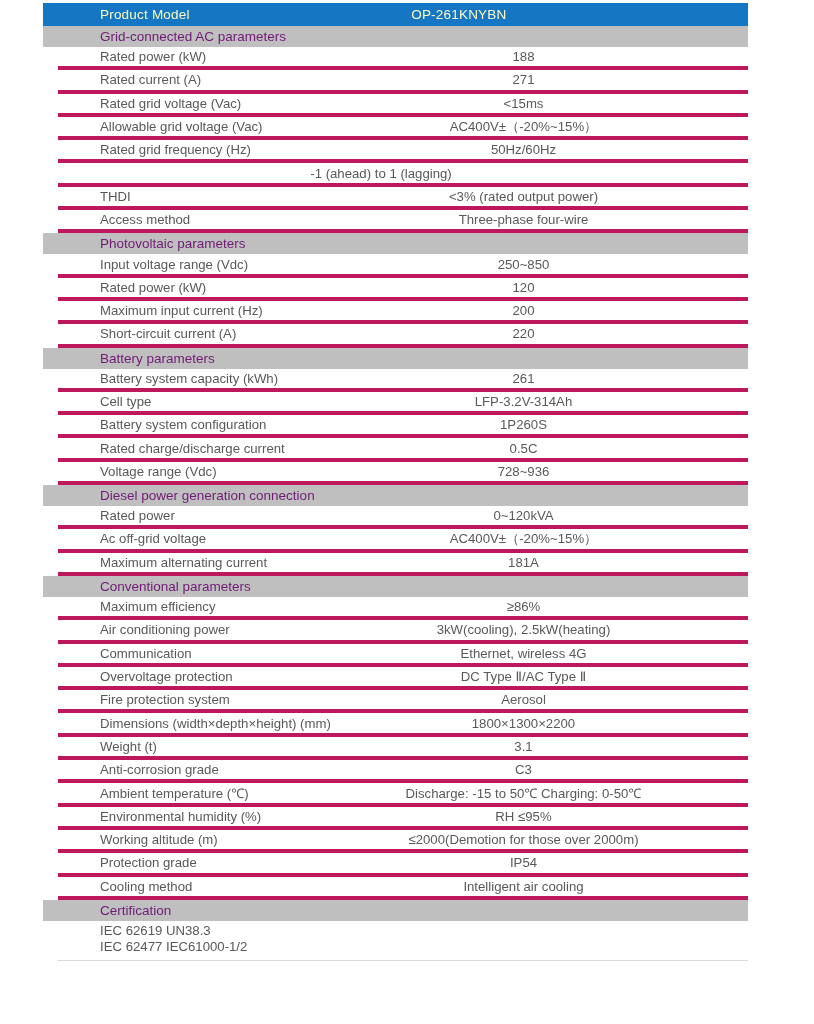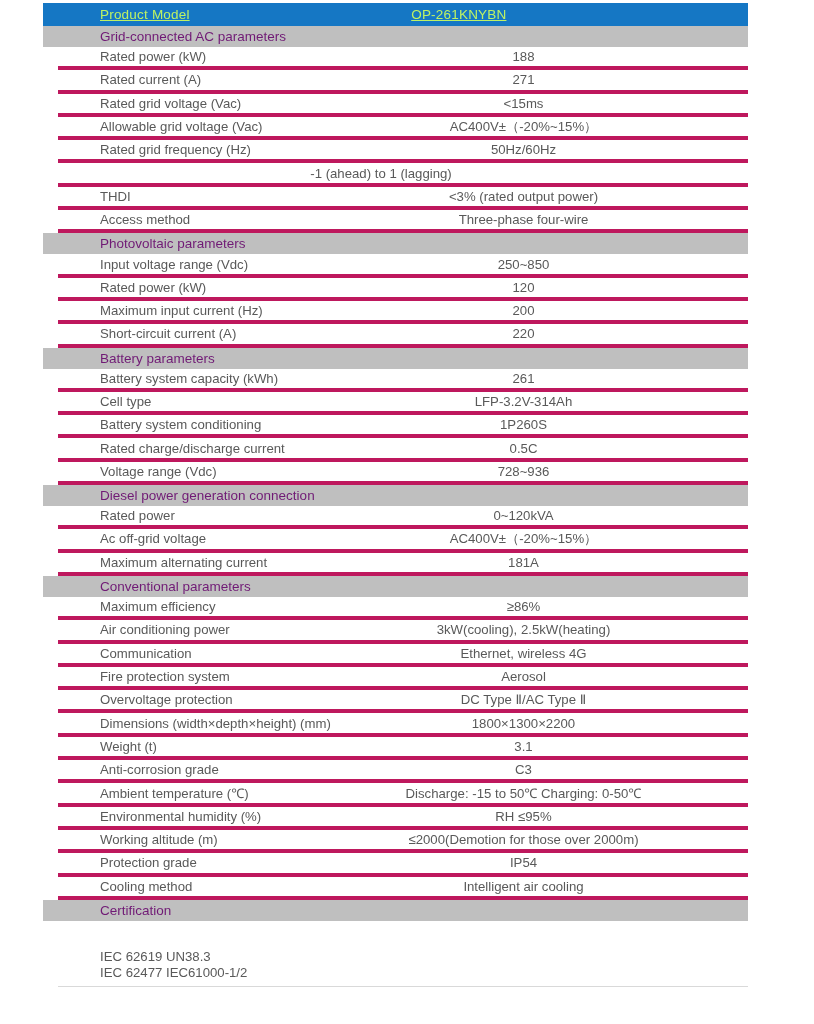--- a/index.html
+++ b/index.html
@@ -32,8 +32,7 @@
     align-items: center;
     background: #1577c4;
     height: 23px;
-    color: #bef264;
-    text-decoration: underline;
+    color: #fef9c3;
   }
   .header-row .cell-label {
     padding-left: 57px;

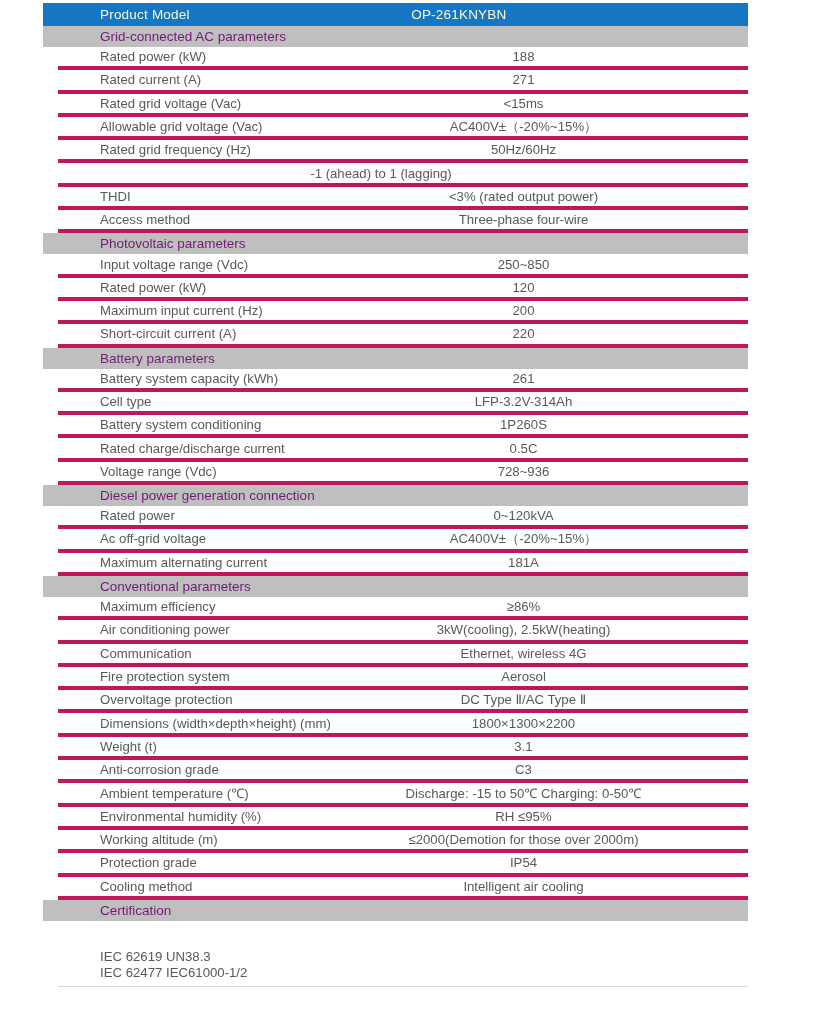--- a/index.html
+++ b/index.html
@@ -180,7 +180,7 @@
           <div class="cell-value">LFP-3.2V-314Ah</div>
         </div>
         <div class="data-row">
-          <div class="cell-label">Battery system conditioning</div>
+          <div class="cell-label">Battery system configuration</div>
           <div class="cell-value">1P260S</div>
         </div>
         <div class="data-row">

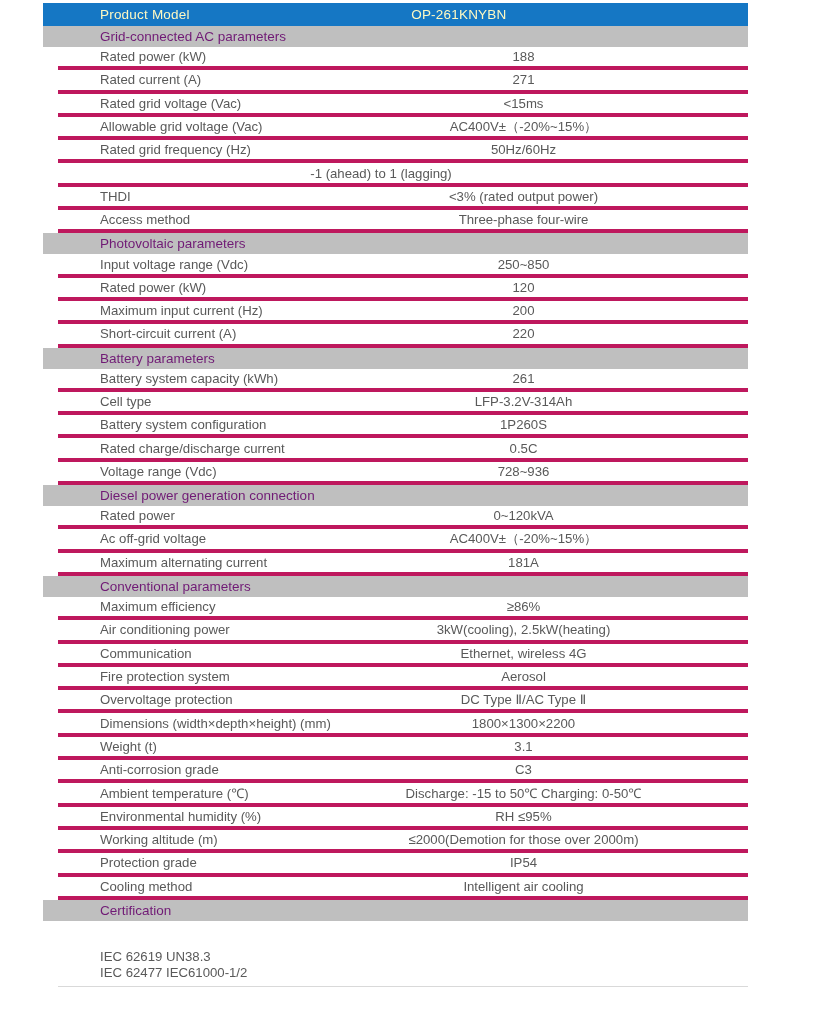--- a/index.html
+++ b/index.html
@@ -222,12 +222,12 @@
           <div class="cell-value">Ethernet, wireless 4G</div>
         </div>
         <div class="data-row">
+          <div class="cell-label">Overvoltage protection</div>
+          <div class="cell-value">DC Type Ⅱ/AC Type Ⅱ</div>
+        </div>
+        <div class="data-row">
           <div class="cell-label">Fire protection system</div>
           <div class="cell-value">Aerosol</div>
-        </div>
-        <div class="data-row">
-          <div class="cell-label">Overvoltage protection</div>
-          <div class="cell-value">DC Type Ⅱ/AC Type Ⅱ</div>
         </div>
         <div class="data-row">
           <div class="cell-label">Dimensions (width×depth×height) (mm)</div>

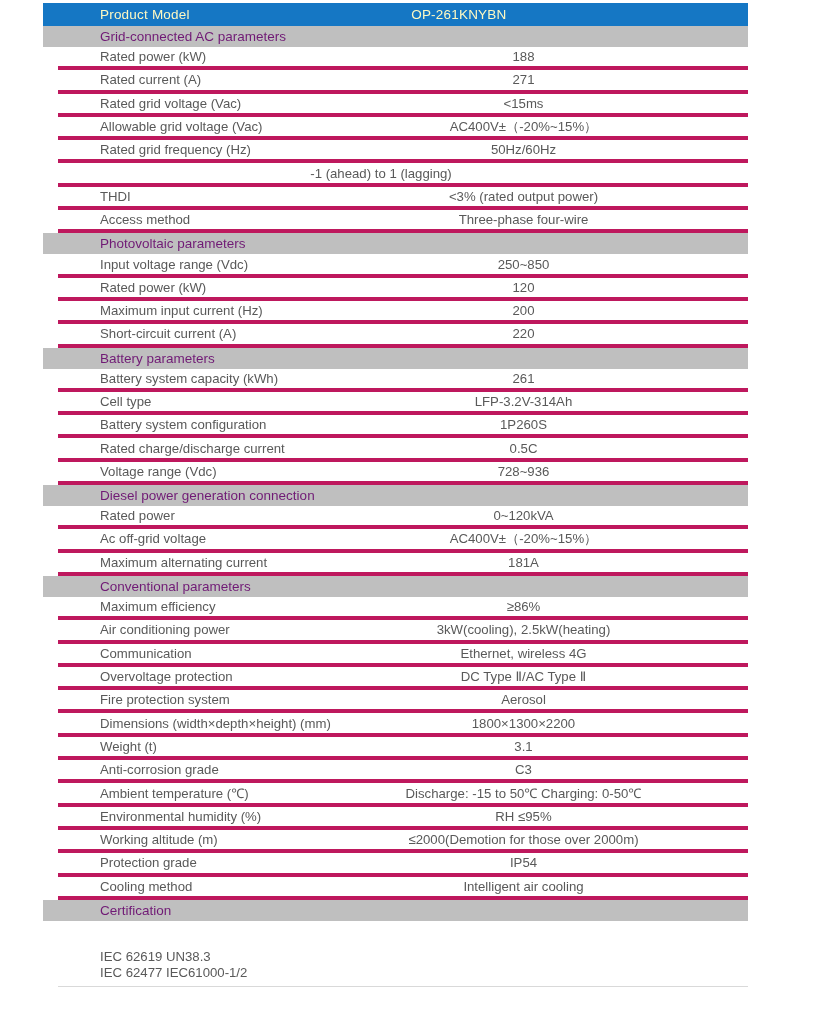--- a/index.html
+++ b/index.html
@@ -94,7 +94,6 @@
     padding-bottom: 4px;
     box-sizing: border-box;
     border-bottom: 1px solid #d9d9d9;
-    margin-top: 26px;
   }
   .cert-line {
     font-size: 13.2px;

